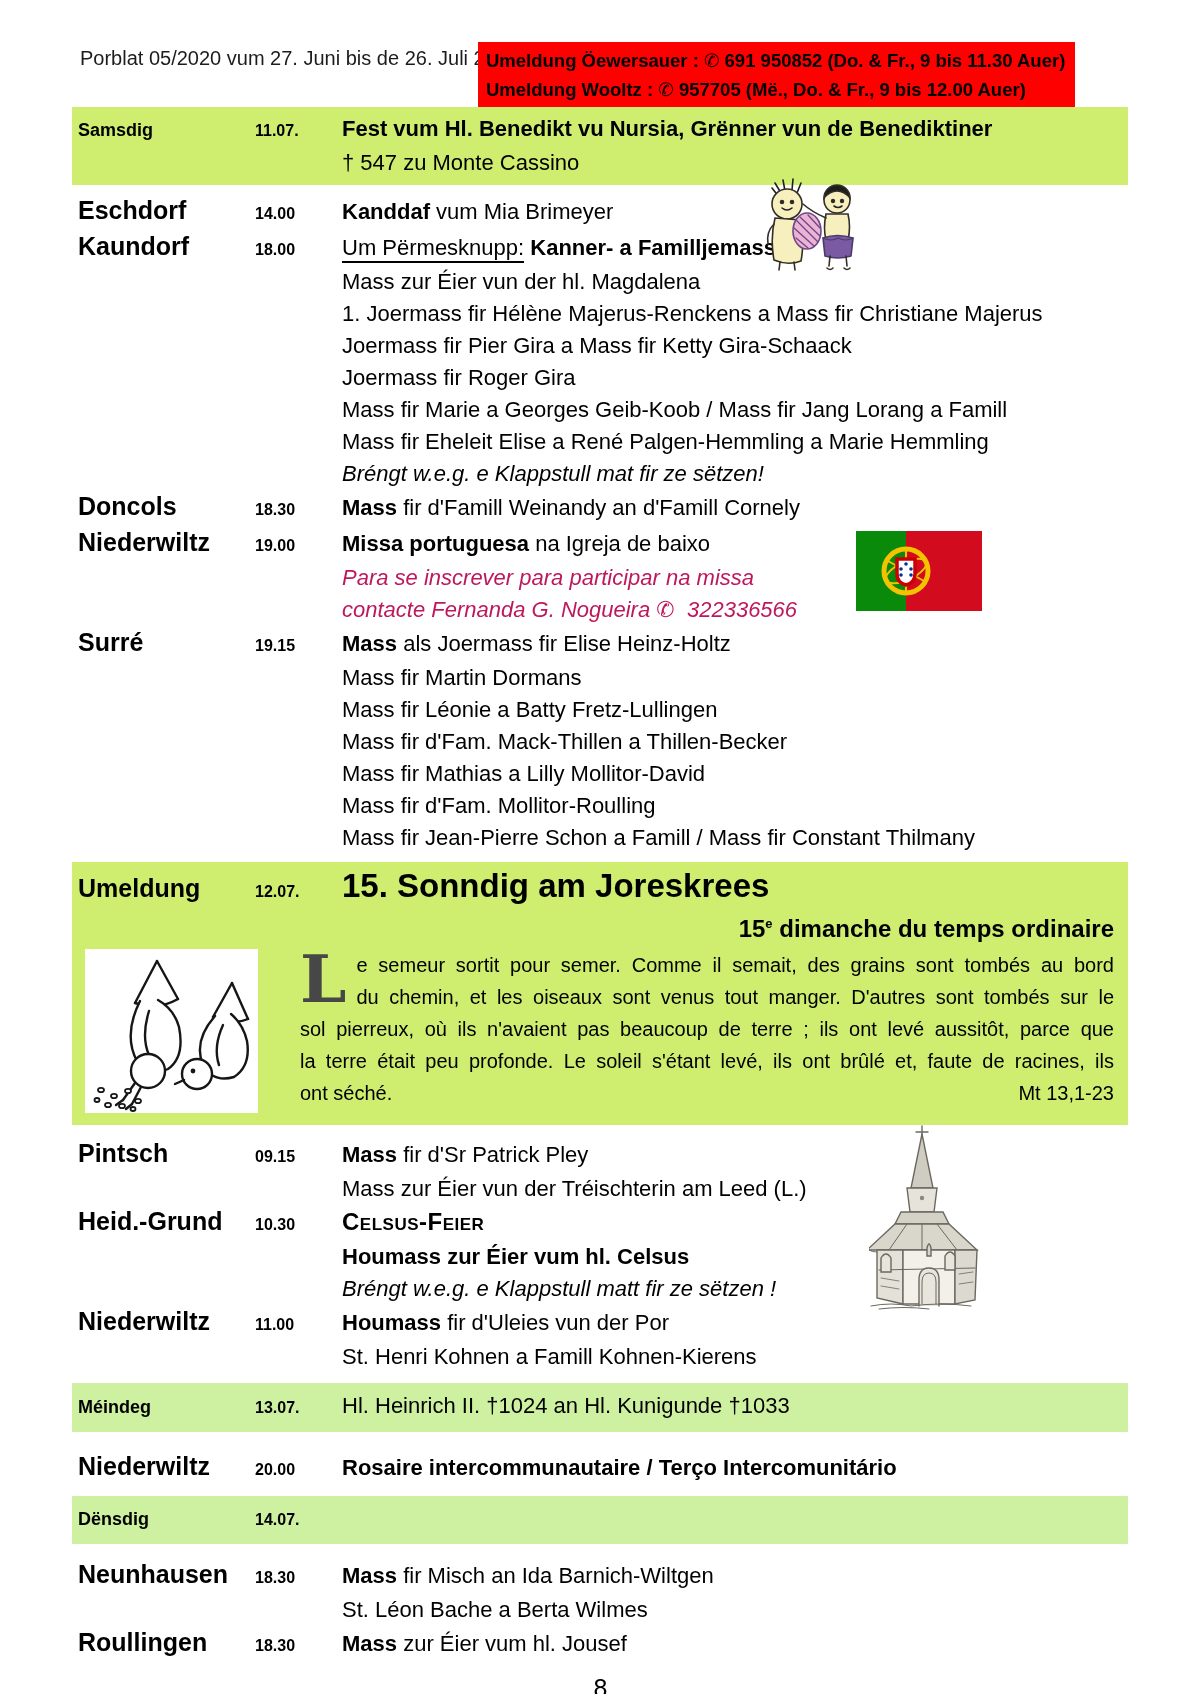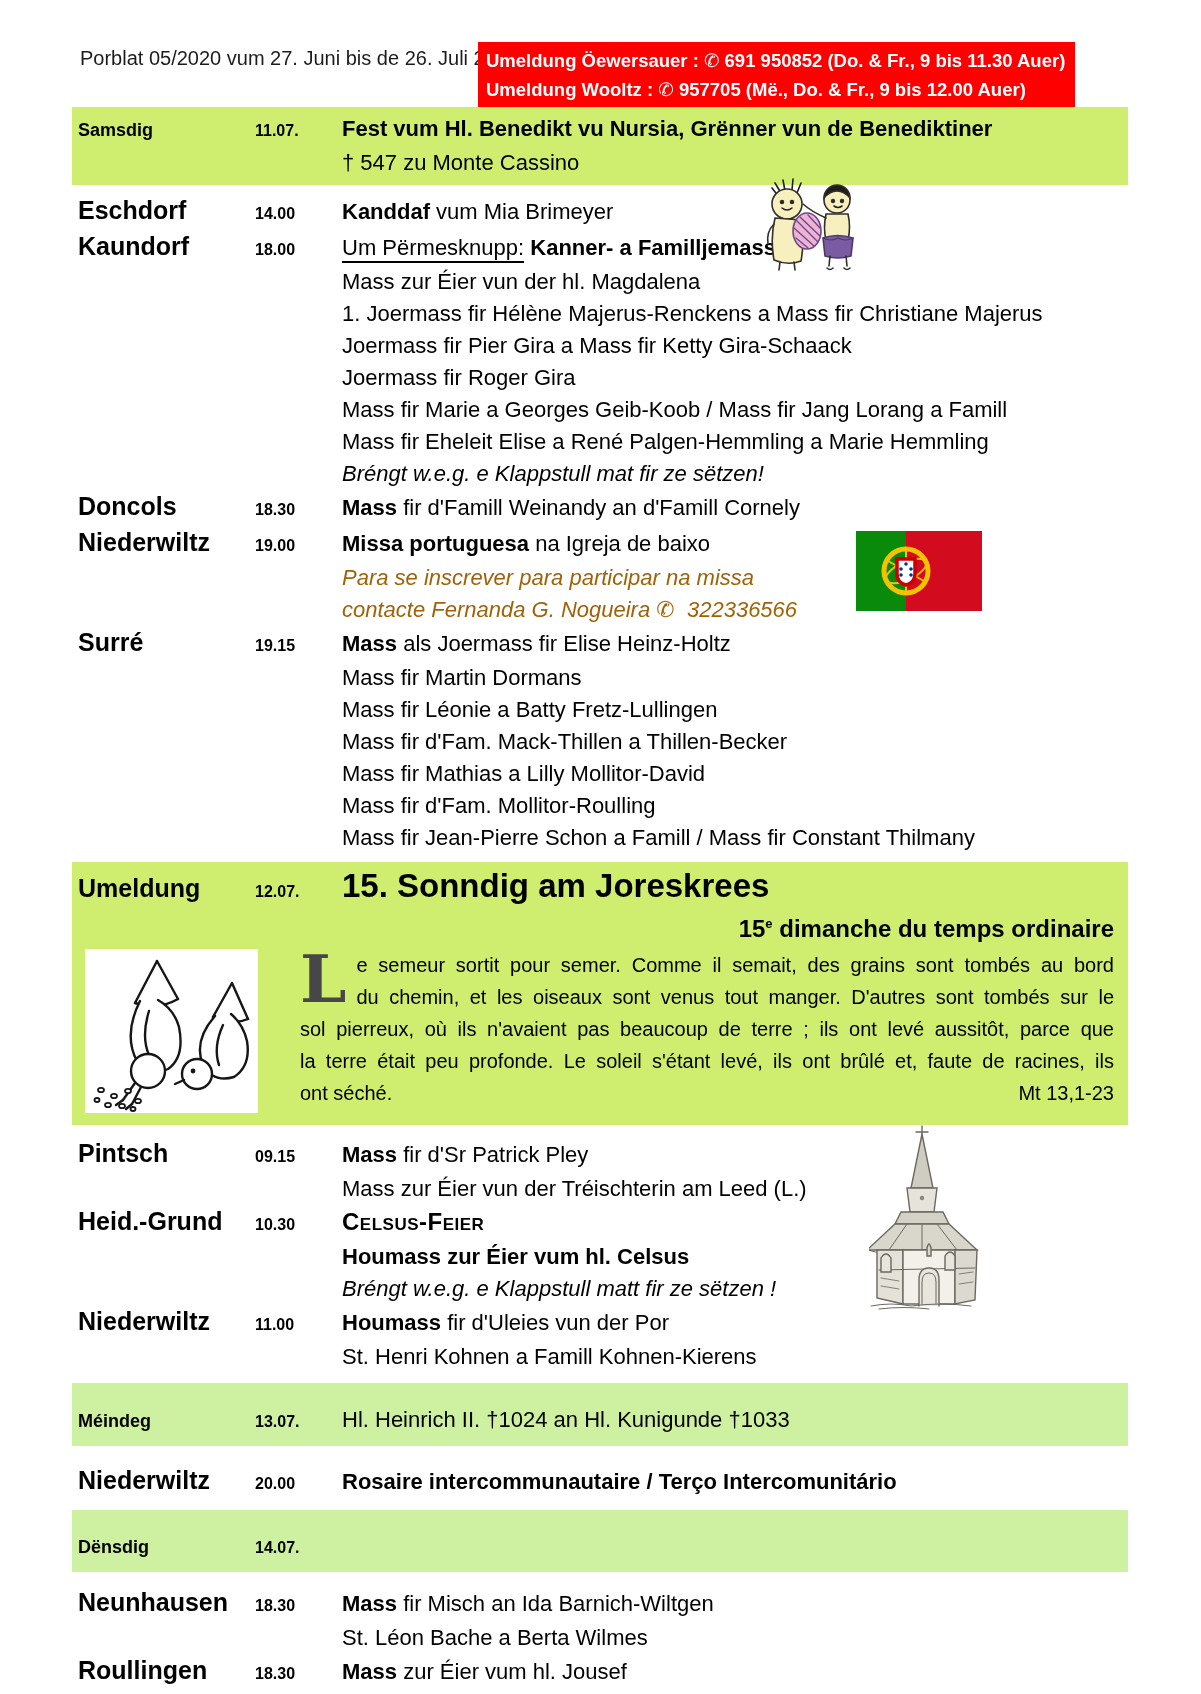--- a/index.html
+++ b/index.html
@@ -20,7 +20,7 @@
   }
   .notice{
     position:absolute;left:478px;top:42px;
-    background:#fe0000;color:#ffffff;
+    background:#fe0000;color:#000000;
     padding:4px 10px 6px 8px;
     font-weight:bold;font-size:18.5px;line-height:29px;
     white-space:nowrap;

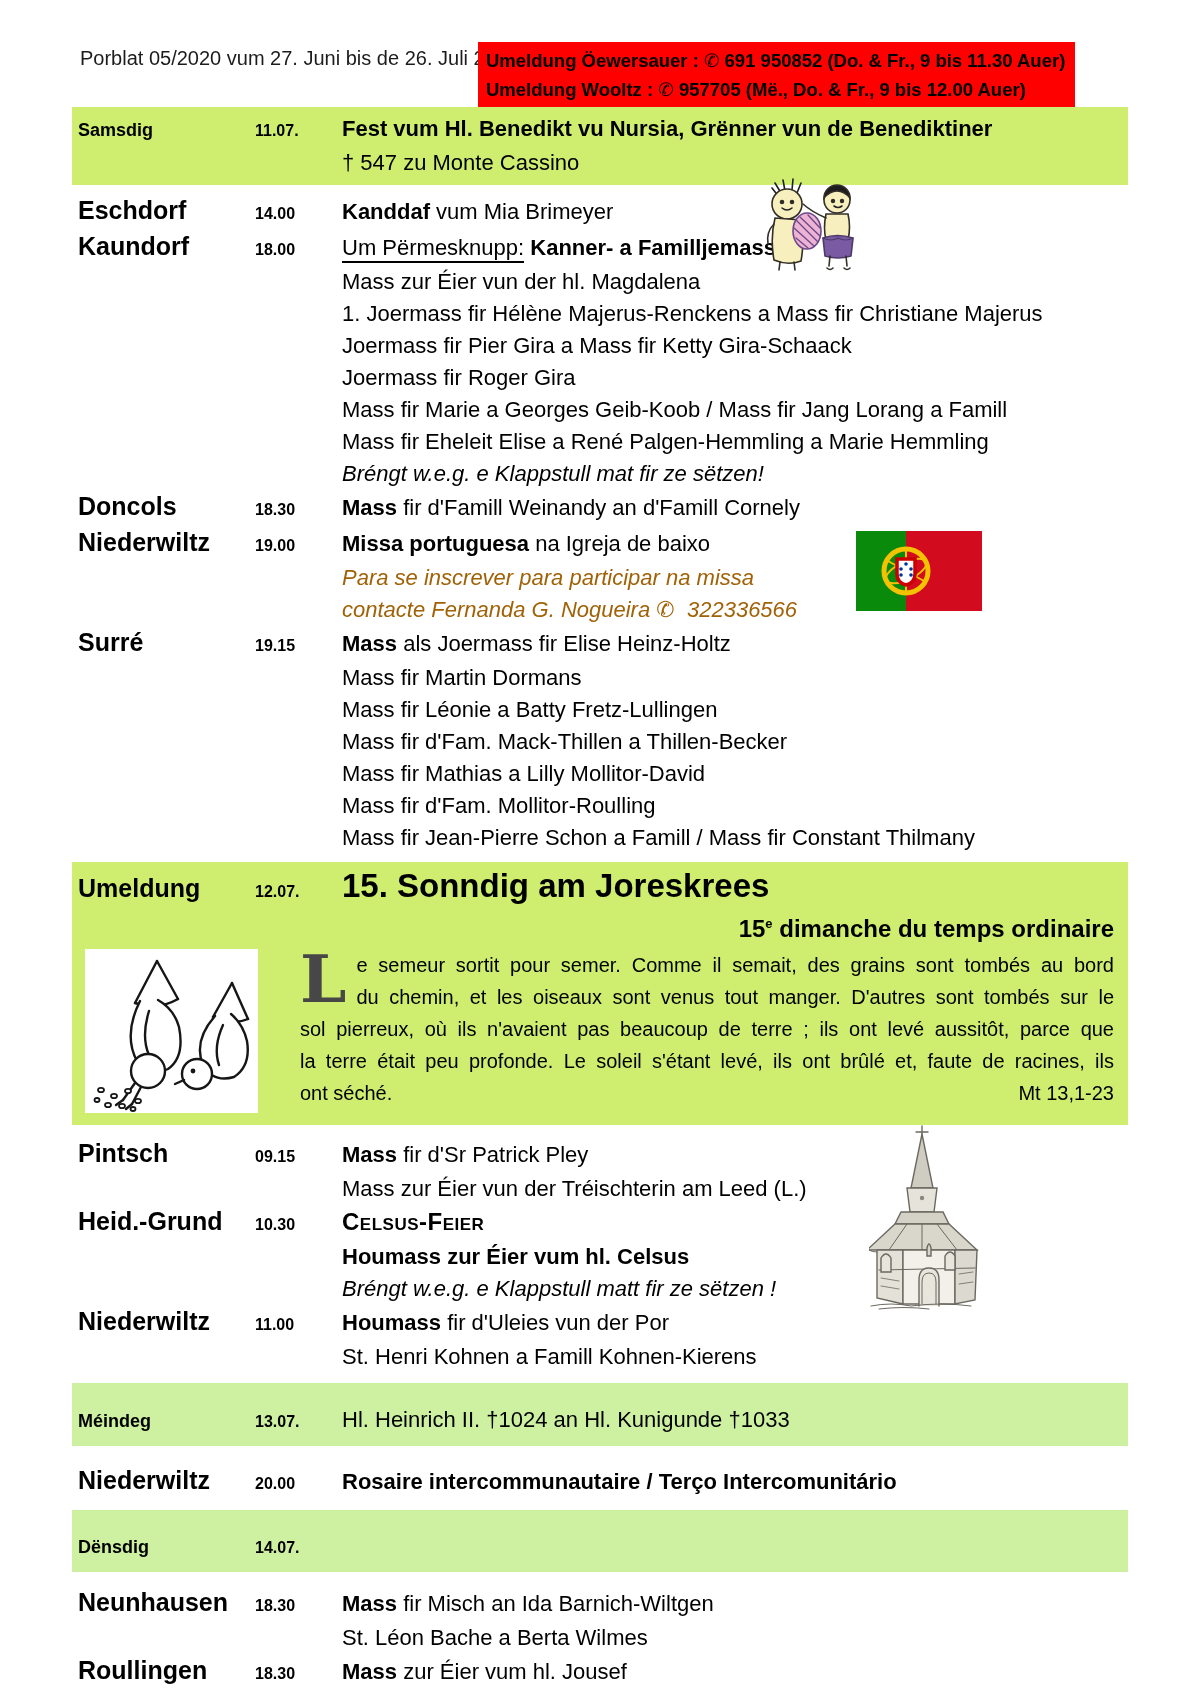--- a/index.html
+++ b/index.html
@@ -45,7 +45,7 @@
   .seg{white-space:pre-wrap;}
   .seg-b{font-weight:bold;}
   .seg-i{font-style:italic;}
-  .seg-ri{font-style:italic;color:#a16207;}
+  .seg-ri{font-style:italic;color:#be185d;}
   .seg-u{border-bottom:2px solid #000;padding-bottom:1px;}
   .seg-sc{font-weight:bold;font-variant:small-caps;letter-spacing:.5px;font-size:24px;}
   .seg-bsup{font-weight:bold;vertical-align:super;font-size:13px;}

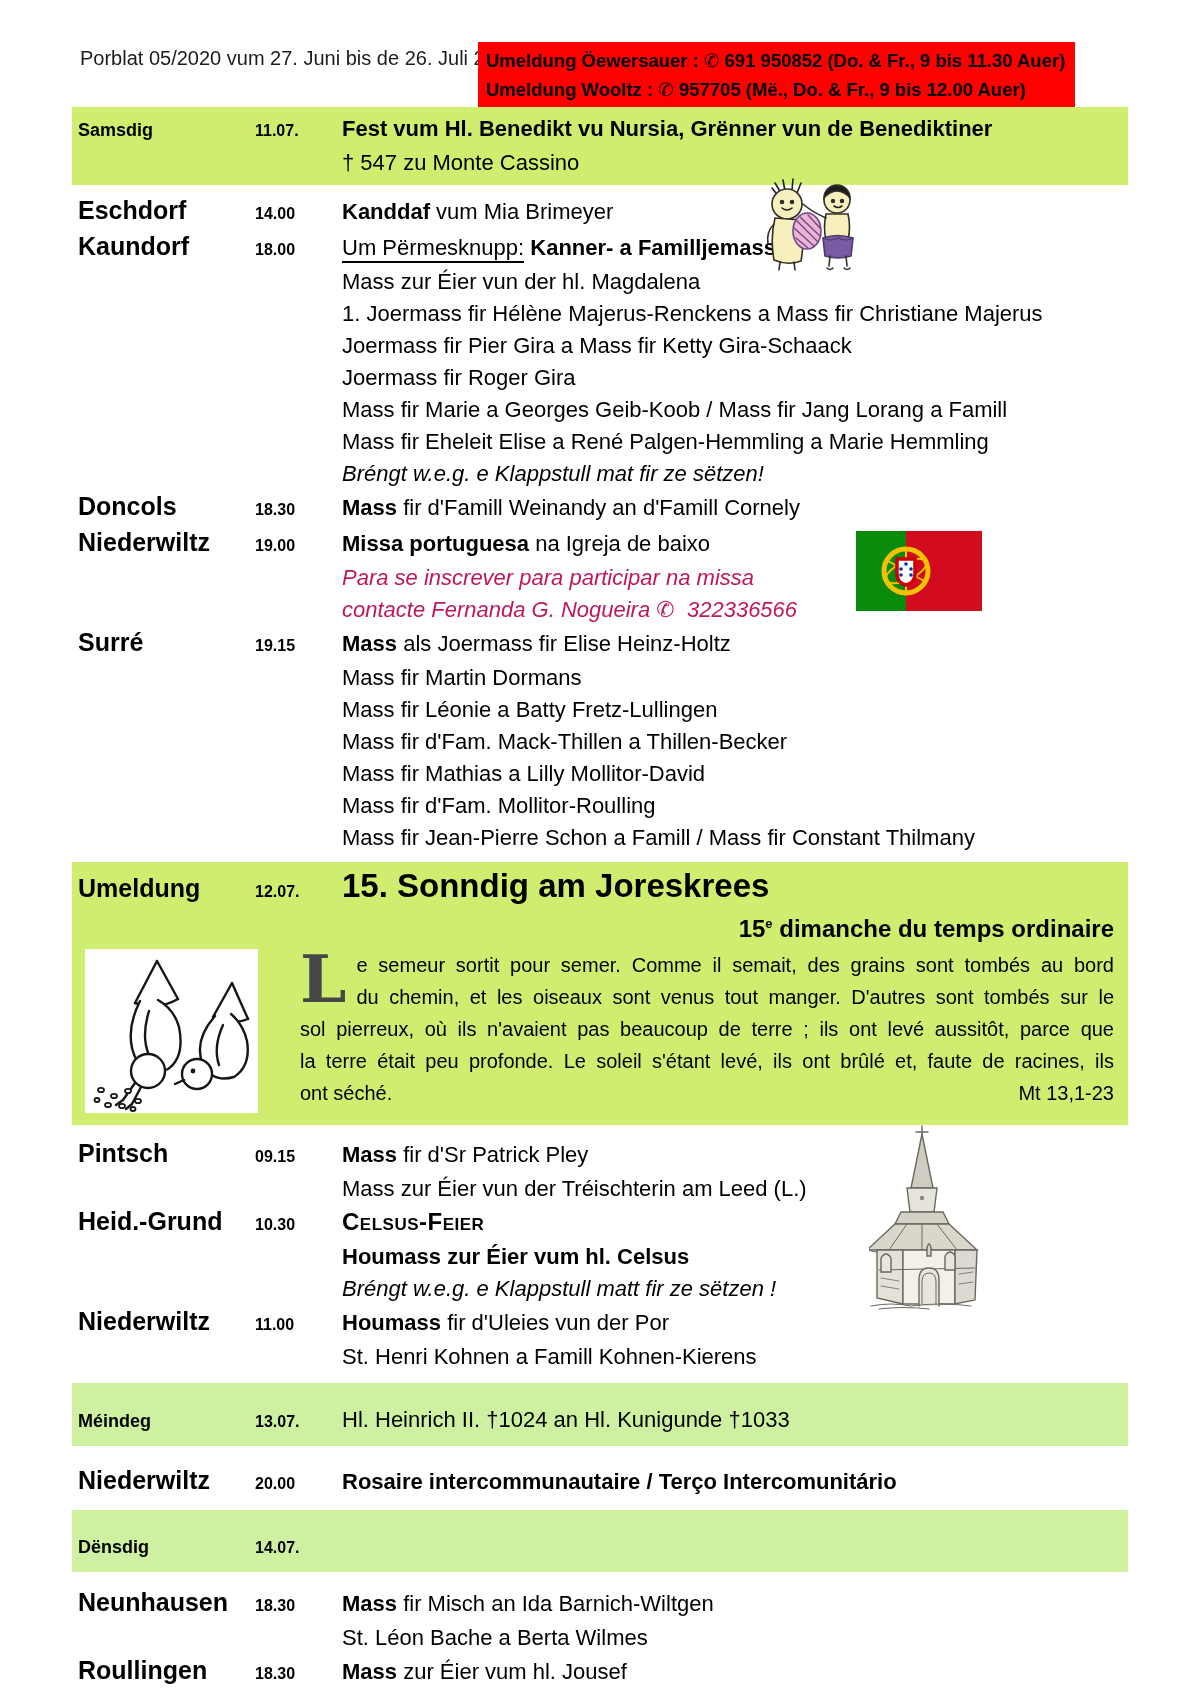--- a/index.html
+++ b/index.html
@@ -40,7 +40,7 @@
   .bar-yellow{background:#cfee70;}
   .bar-pale{background:#cdf1a1;}
   .bar .cell-place{font-size:18px;}
-  .bar-pale{padding-top:21px;padding-bottom:8px;}
+  .bar-pale{padding-top:7px;padding-bottom:8px;}
   
   .seg{white-space:pre-wrap;}
   .seg-b{font-weight:bold;}

